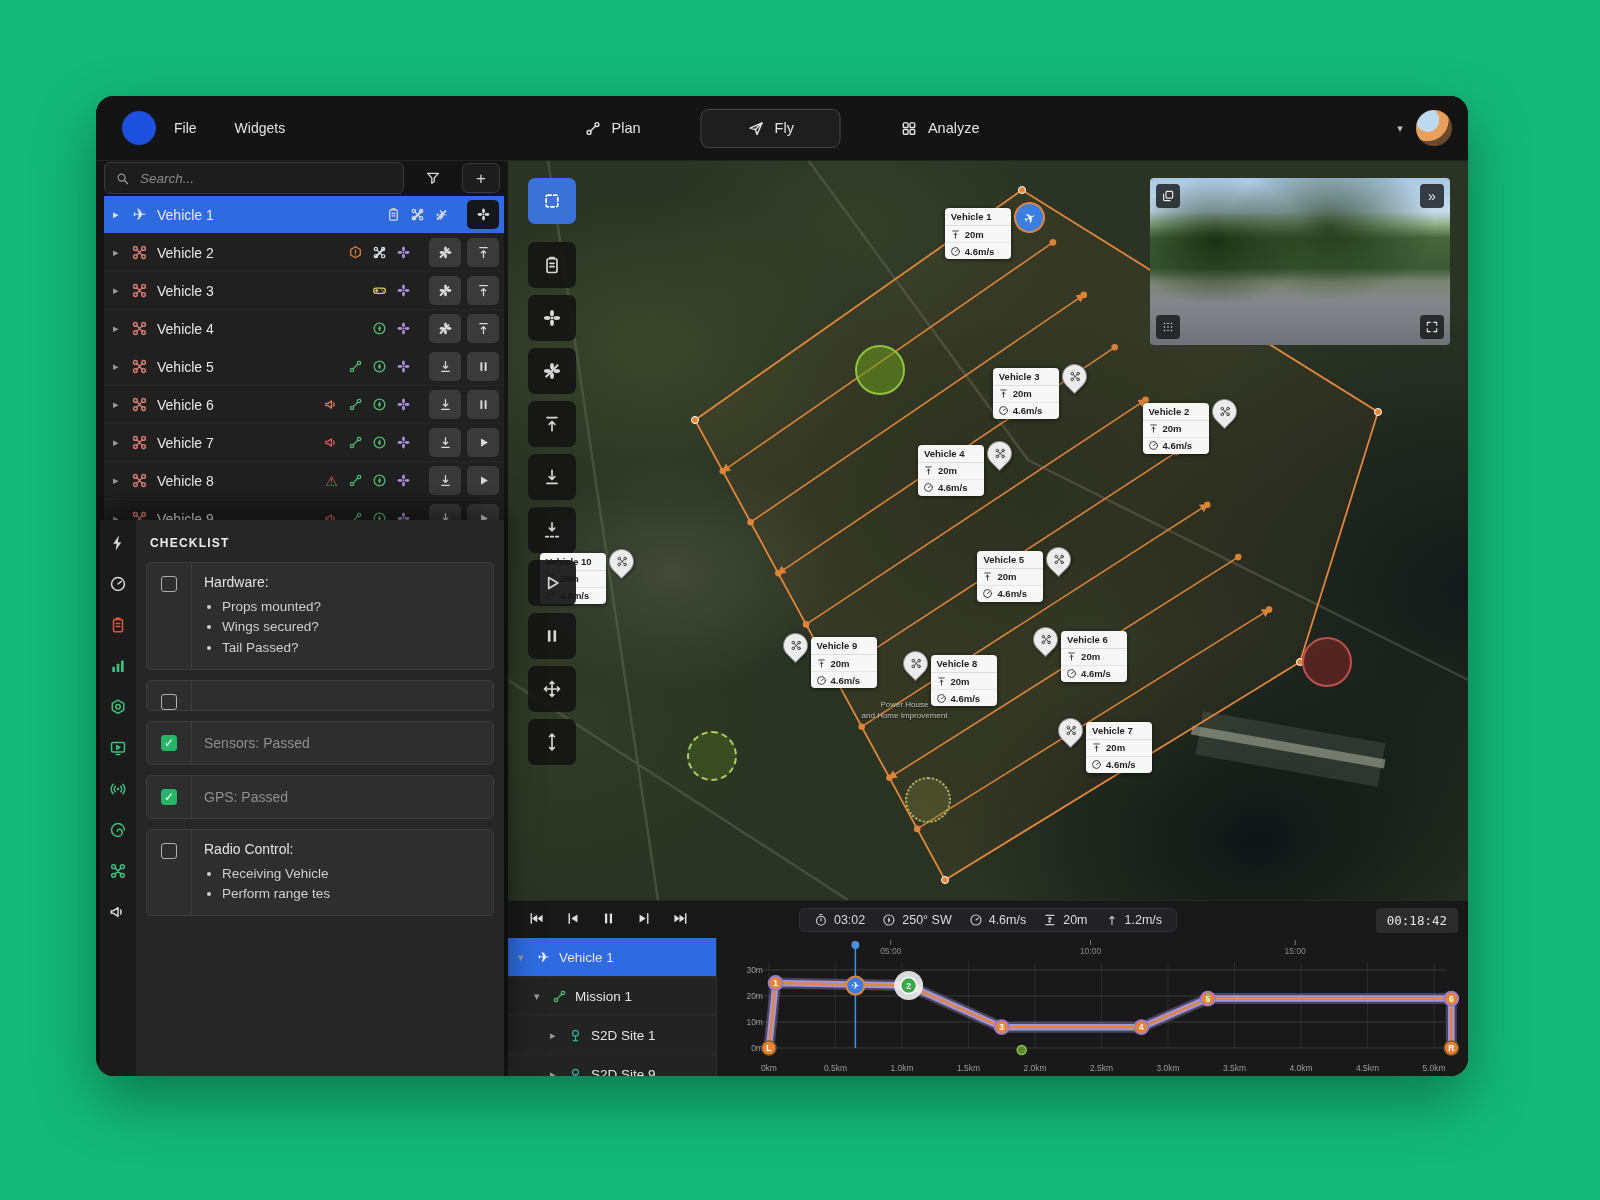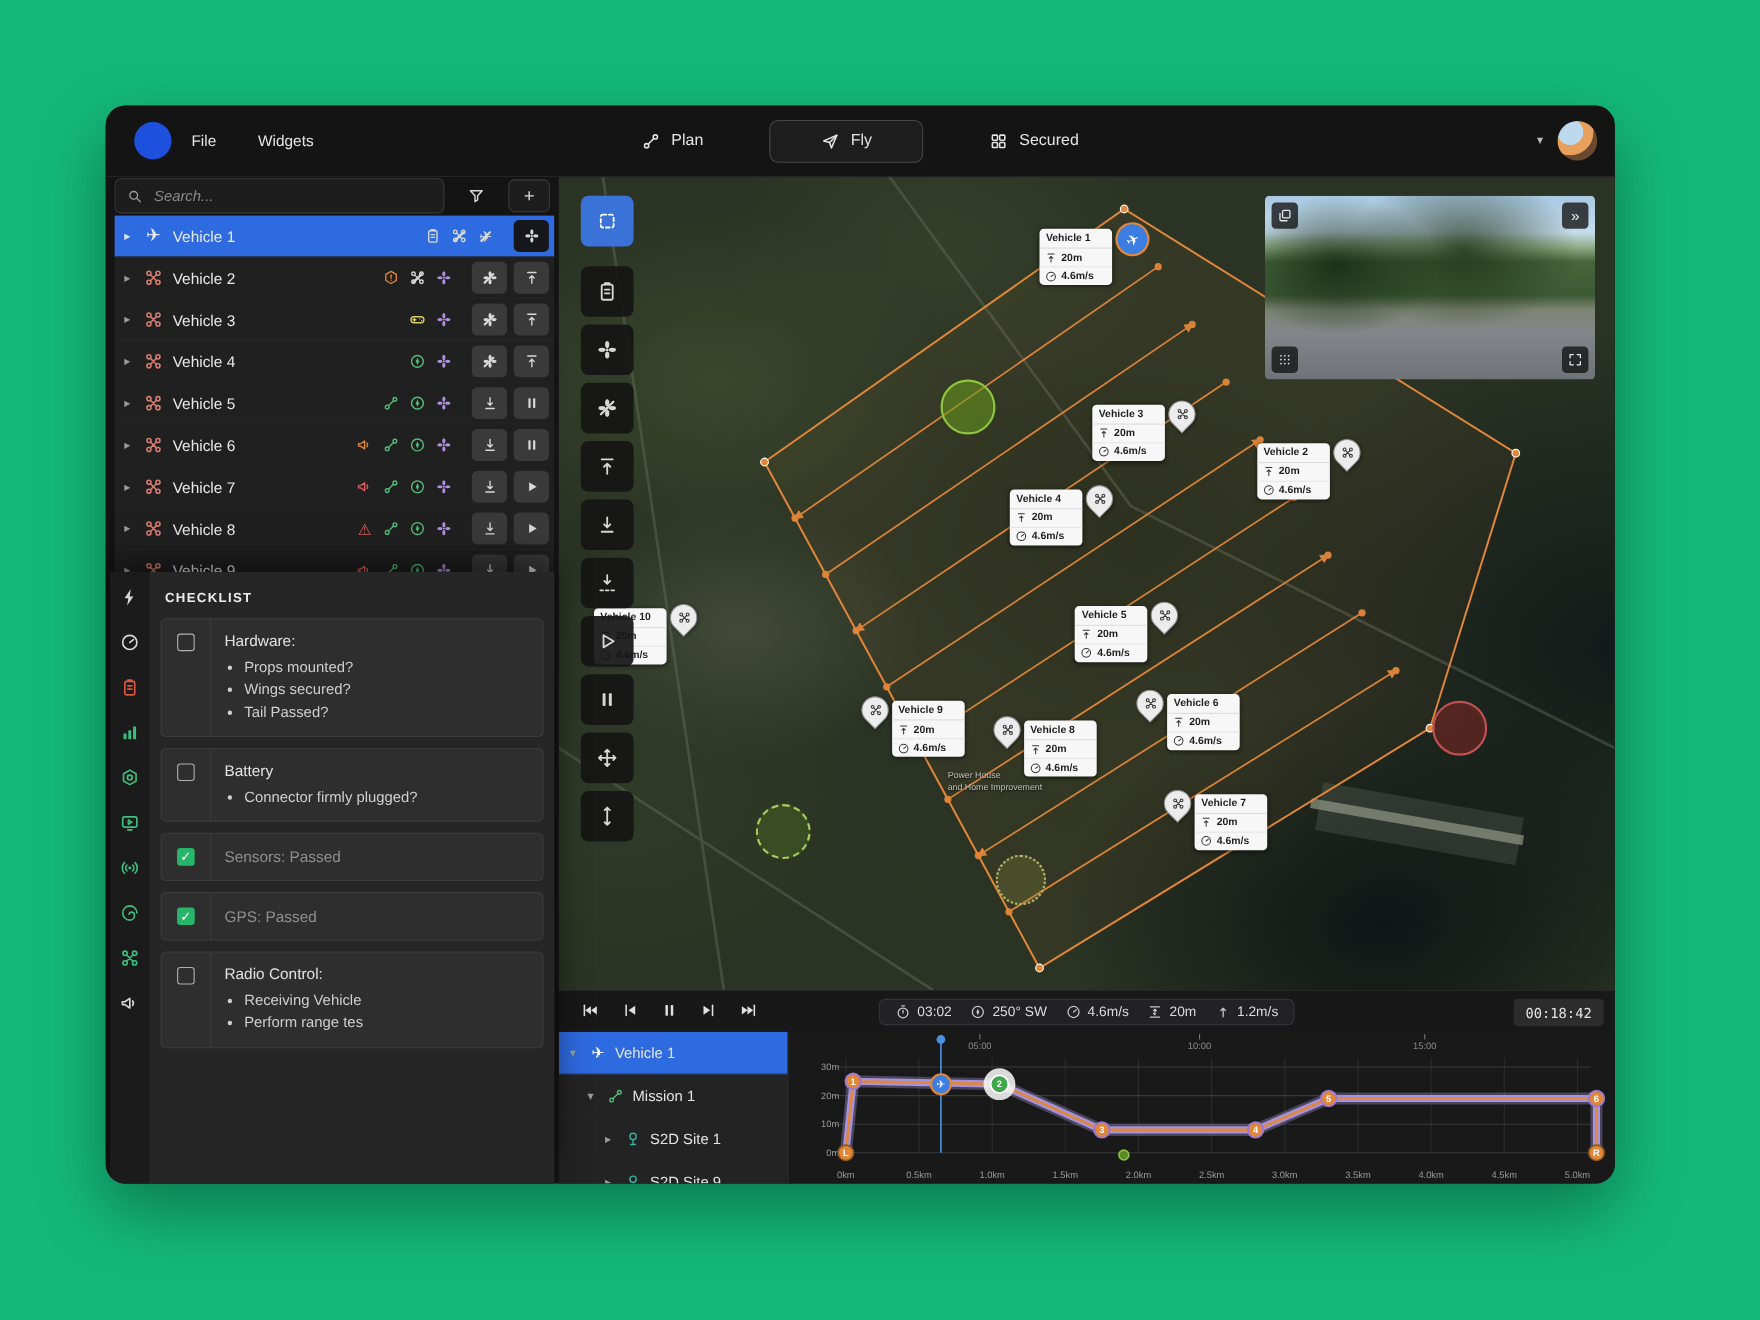--- a/index.html
+++ b/index.html
@@ -152,7 +152,7 @@
               <rect x="13.4" y="13.4" width="6.6" height="6.6" rx="1.2"></rect>
             </svg>
           </span>
-          <span>Secured</span>
+          <span>Analyze</span>
         </button>
       </div>
     <div class="userbox">

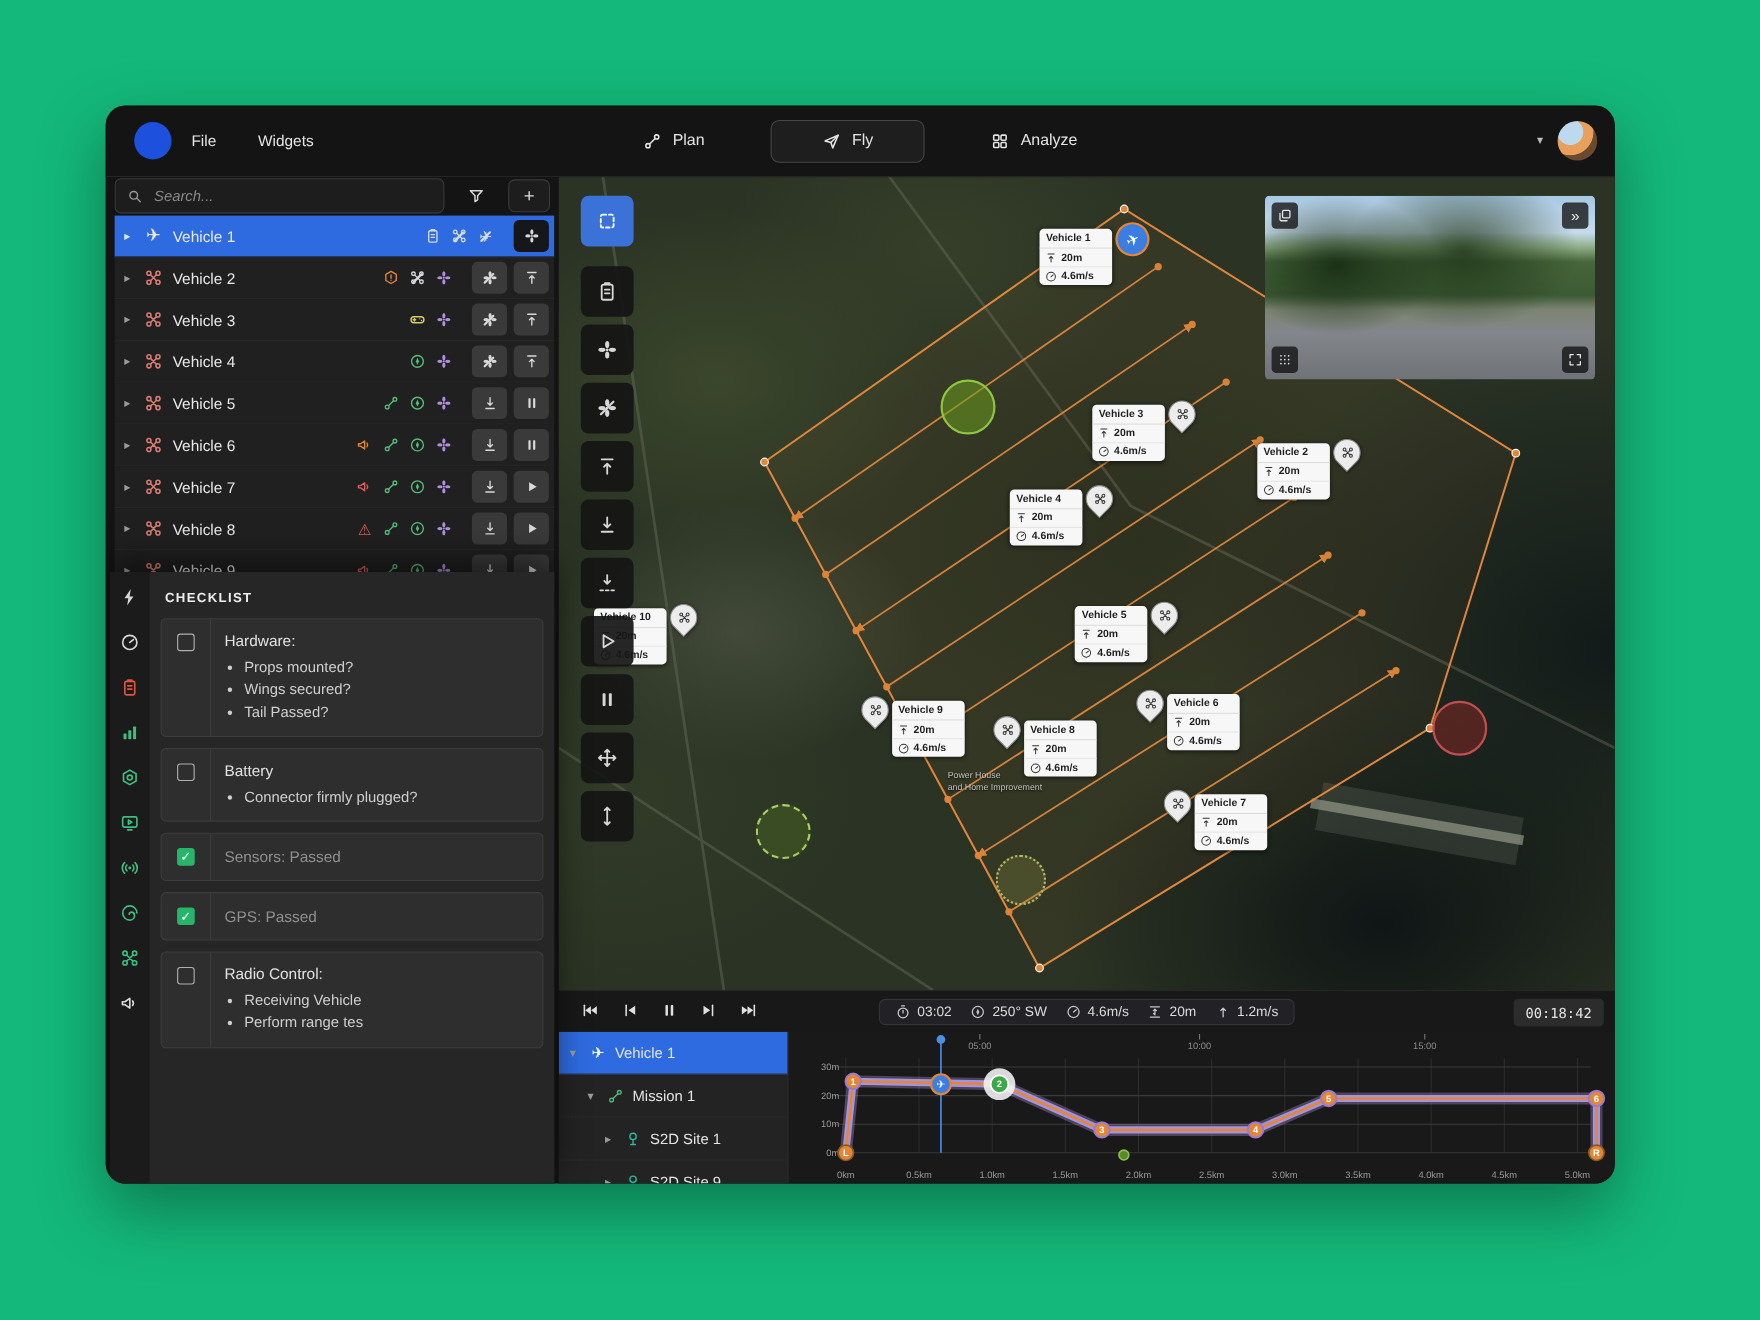--- a/index.html
+++ b/index.html
@@ -786,12 +786,6 @@
             <div class="clcheckcol">
               <button class="cb"></button>
             </div>
-            <div class="clbody">
-              <div>Battery</div>
-              <ul>
-                <li>Connector firmly plugged?</li>
-              </ul>
-            </div>
           </div>
           <div class="clitem passed">
             <div class="clcheckcol">

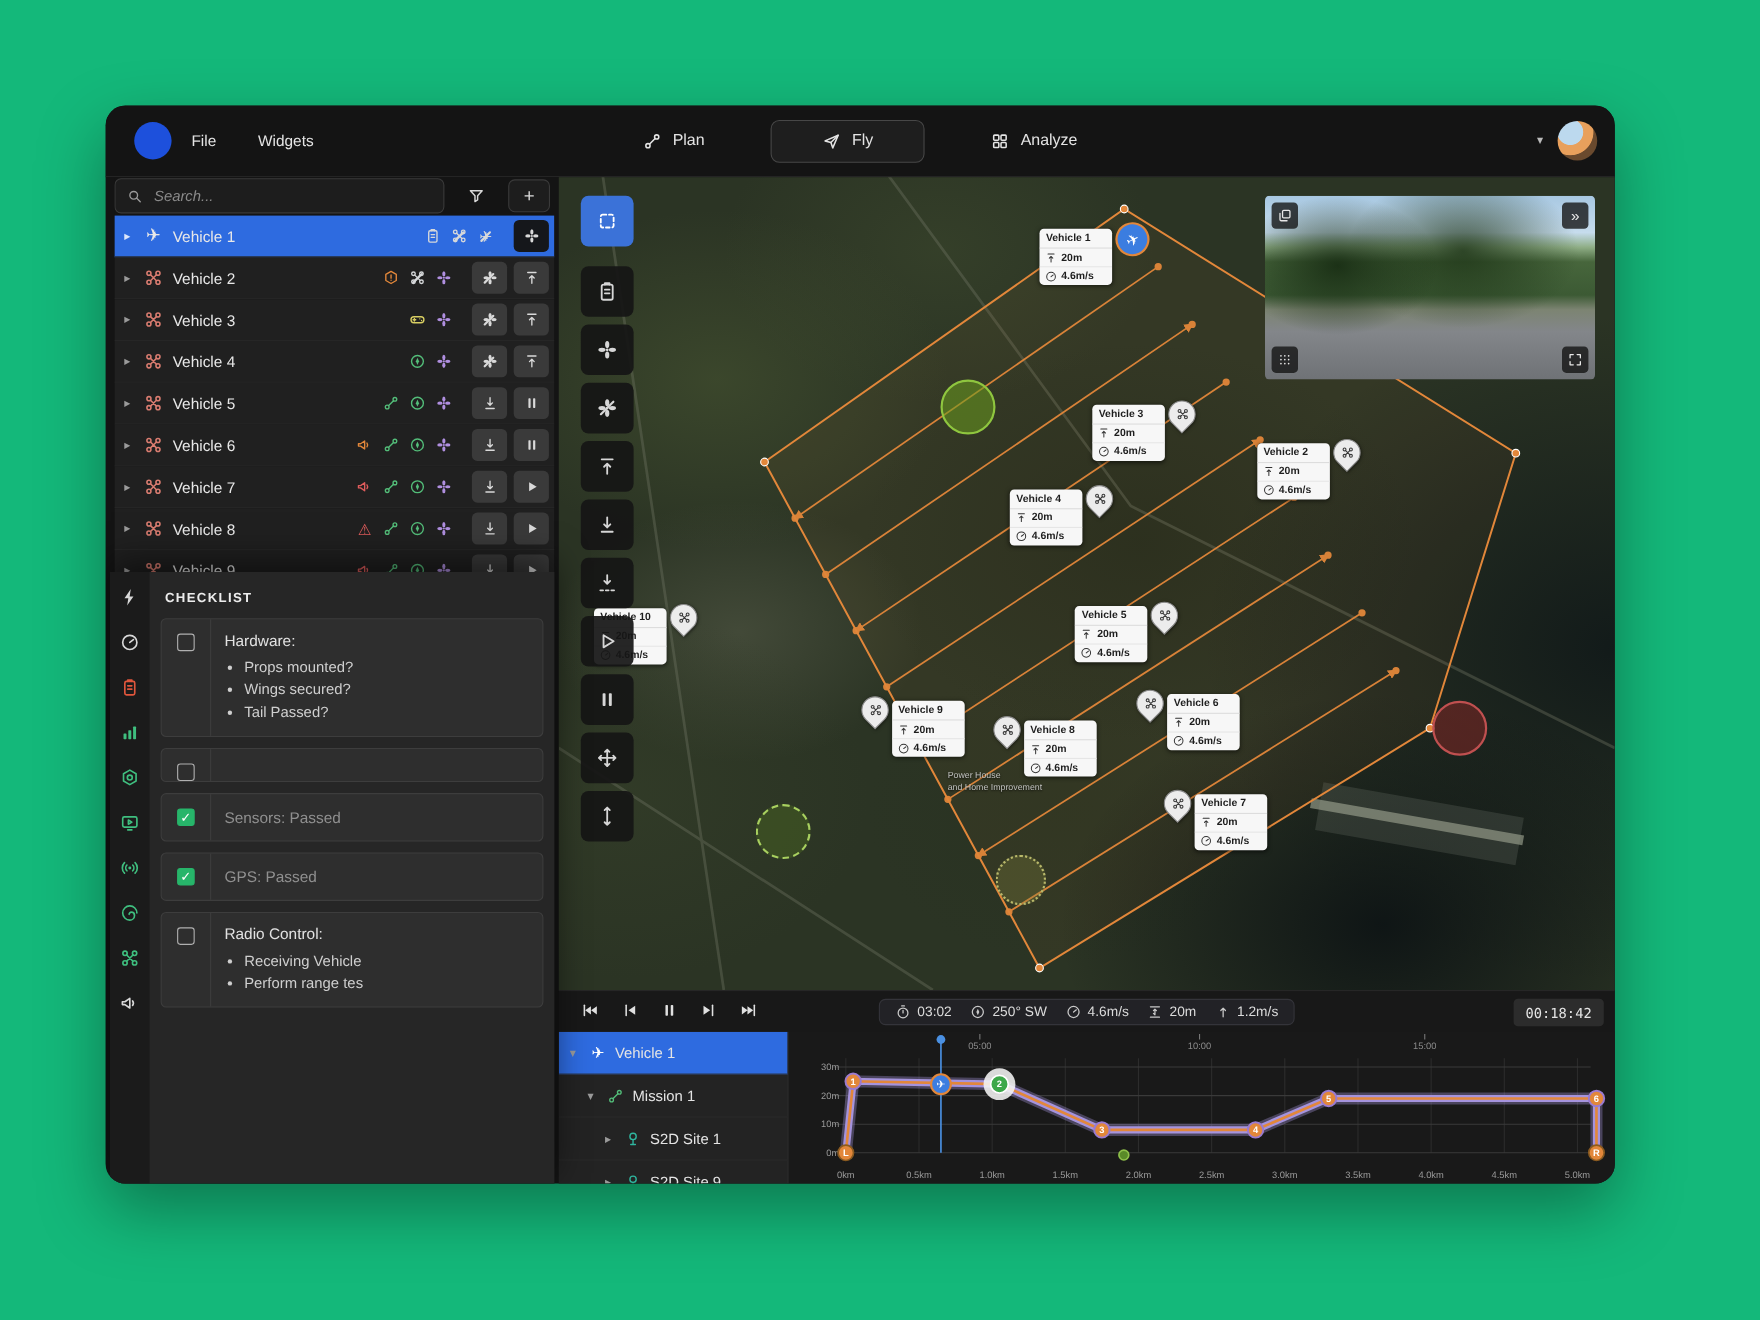--- a/index.html
+++ b/index.html
@@ -90,7 +90,7 @@
   .pin{width:23px;height:23px;background:#ececec;border:1px solid #8a8a8a;border-radius:50% 50% 50% 0;transform:rotate(-45deg);display:flex;align-items:center;justify-content:center;box-shadow:0 1px 3px rgba(0,0,0,.5);margin-top:-4px;flex:none;}
   .pin .ico{transform:rotate(45deg);}
   .pinplane{width:27px;height:27px;border-radius:50%;background:#3b7de0;border:2px solid #e2873a;color:#fff;display:flex;align-items:center;justify-content:center;font-size:14px;margin-top:-6px;flex:none;transform:rotate(-25deg);}
-  .maplabel{position:absolute;color:#d8d8d8;font-size:8px;opacity:.85;z-index:4;text-shadow:0 1px 2px #000;line-height:1.3;transform:translate(-50%,0);}
+  .maplabel{position:absolute;color:#d8d8d8;font-size:8px;text-align:center;opacity:.85;z-index:4;text-shadow:0 1px 2px #000;line-height:1.3;transform:translate(-50%,0);}
   
   .playbar{position:absolute;left:412px;top:804px;right:0;height:38px;background:#181818;border-top:1px solid #262626;display:flex;align-items:center;z-index:12;}
   .pbtns{display:flex;gap:16px;margin-left:18px;}

